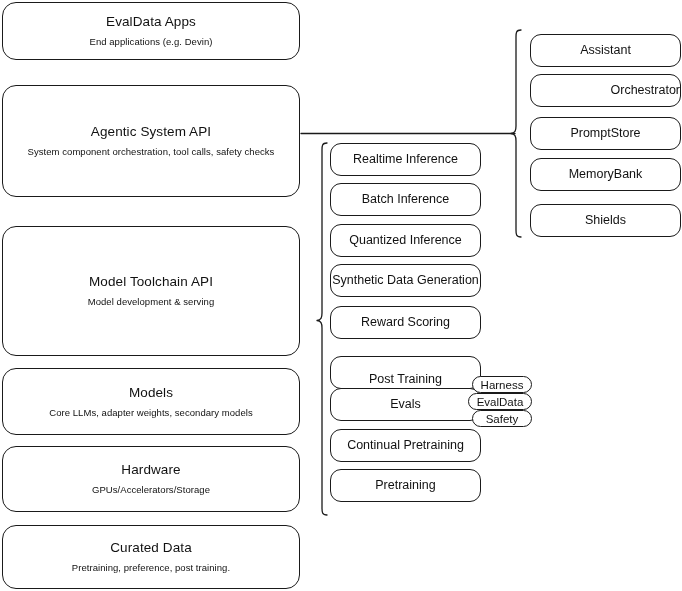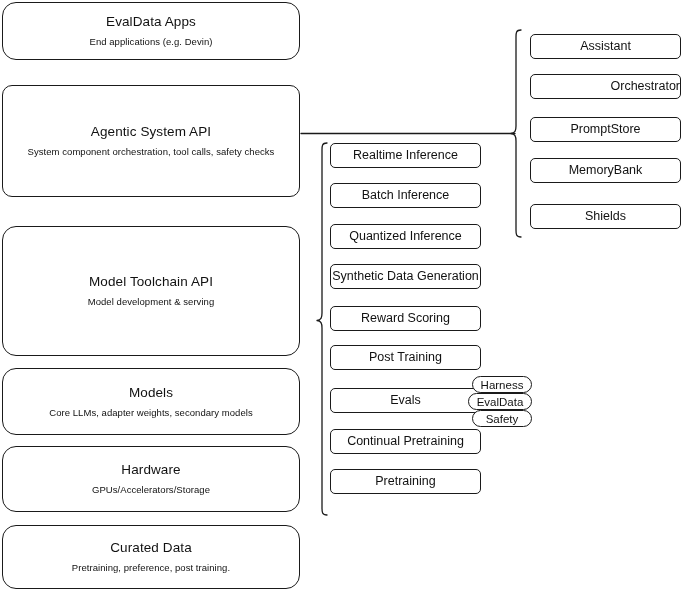--- a/index.html
+++ b/index.html
@@ -56,8 +56,8 @@
 
   
   .item {
-    height: 25px;
-    border-radius: 5px;
+    height: 33px;
+    border-radius: 11px;
     font-size: 12.5px;
     color: #111111;
   }

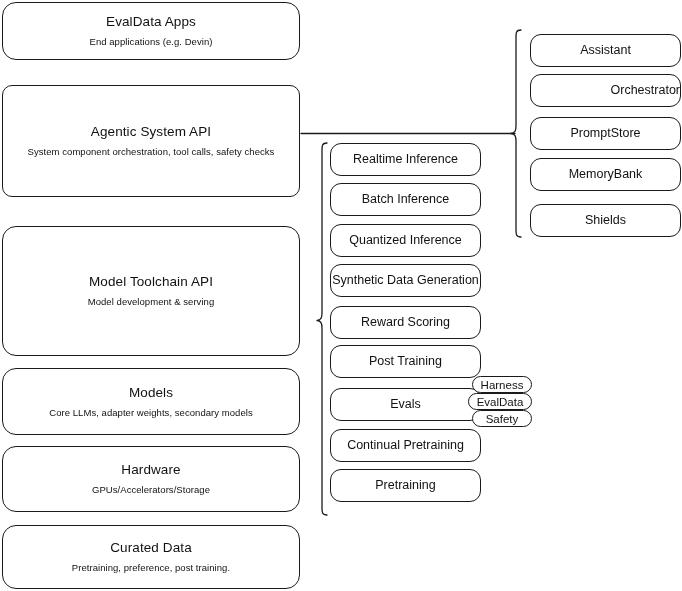--- a/index.html
+++ b/index.html
@@ -134,7 +134,7 @@
     <div class="subtitle">End applications (e.g. Devin)</div>
   </div>
 
-  <div class="node layer" style="top:85px; height:112px;border-radius:10px;">
+  <div class="node layer" style="top:85px; height:112px;">
     <div class="title">Agentic System API</div>
     <div class="subtitle">System component orchestration, tool calls, safety checks</div>
   </div>

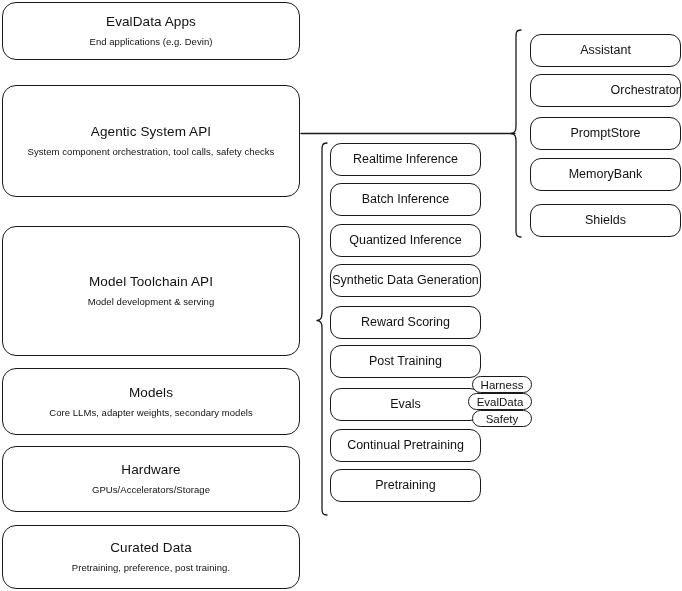--- a/index.html
+++ b/index.html
@@ -175,7 +175,7 @@
     <div class="node item" style="top:306px;">
       <span>Reward Scoring</span>
     </div>
-    <div class="node item" style="top:345px;">
+    <div class="node item" style="top:356px;justify-content:flex-end;">
       <span>Post Training</span>
     </div>
     <div class="node item" style="top:388px;">

